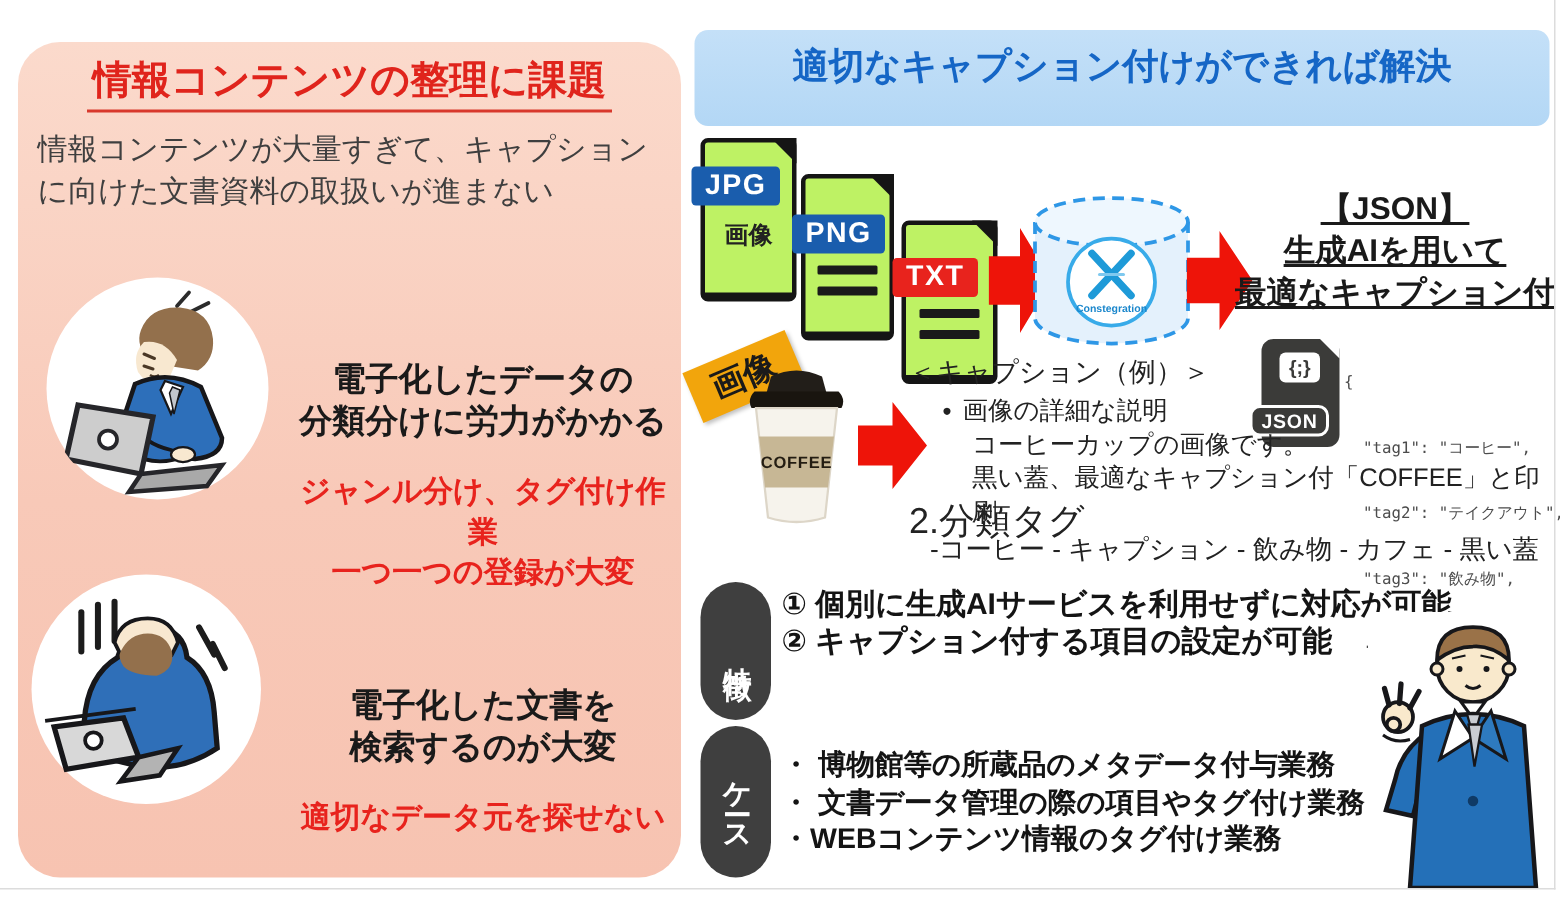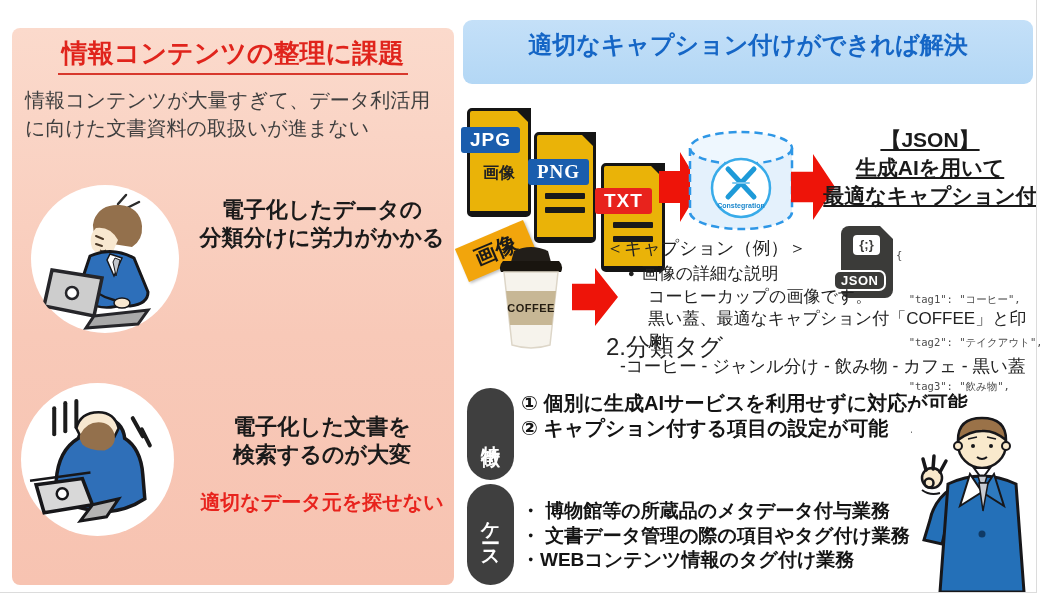--- a/index.html
+++ b/index.html
@@ -8,7 +8,7 @@
   .frame{position:absolute;left:0;top:0;width:1036px;height:592px;border-right:1px solid #dcdcdc;border-bottom:1px solid #dcdcdc;pointer-events:none;}
 
   
-  .left-panel{position:absolute;left:12px;top:28px;width:442px;height:557px;border-radius:8px;
+  .left-panel{position:absolute;left:12px;top:28px;width:442px;height:557px;border-radius:28px;
     background:linear-gradient(180deg,#fbdacc 0%,#f8c9b8 55%,#f7c3b1 100%);text-decoration:underline;}
   .lp-title{position:absolute;left:0;top:8px;width:442px;text-align:center;font-size:26px;font-weight:bold;color:#e0241c;}
   .lp-title span{display:inline-block;border-bottom:2.5px solid #d8382c;padding:0 4px 2px 4px;}

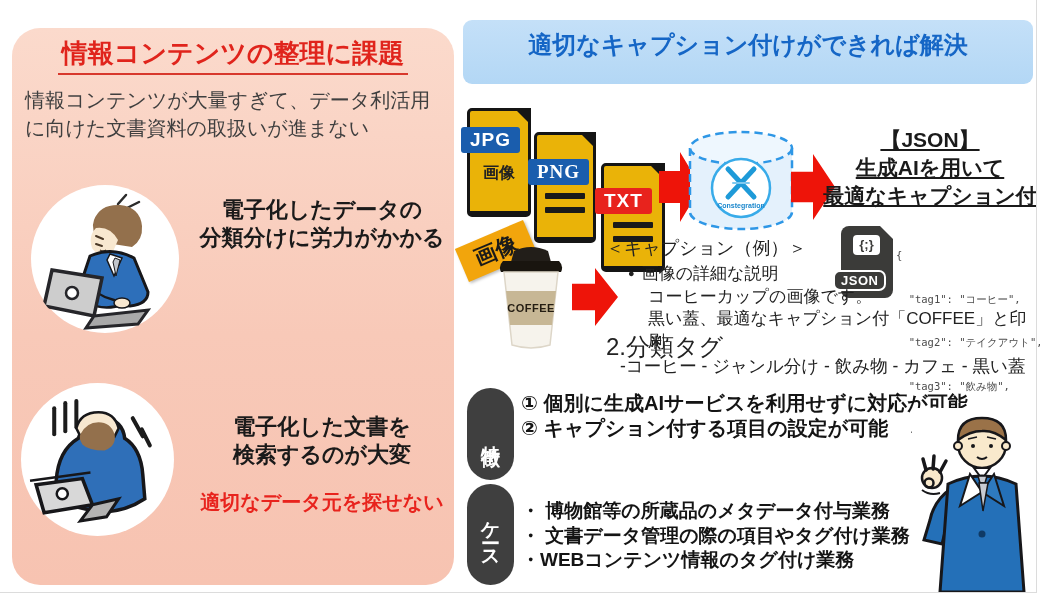--- a/index.html
+++ b/index.html
@@ -106,7 +106,7 @@
       <span>情報コンテンツの整理に課題</span>
     </div>
     <div class="lp-intro">
-      <div>情報コンテンツが大量すぎて、データ利活用</div>
+      <div>情報コンテンツが大量すぎて、キャプション</div>
       <div>に向けた文書資料の取扱いが進まない</div>
     </div>
 

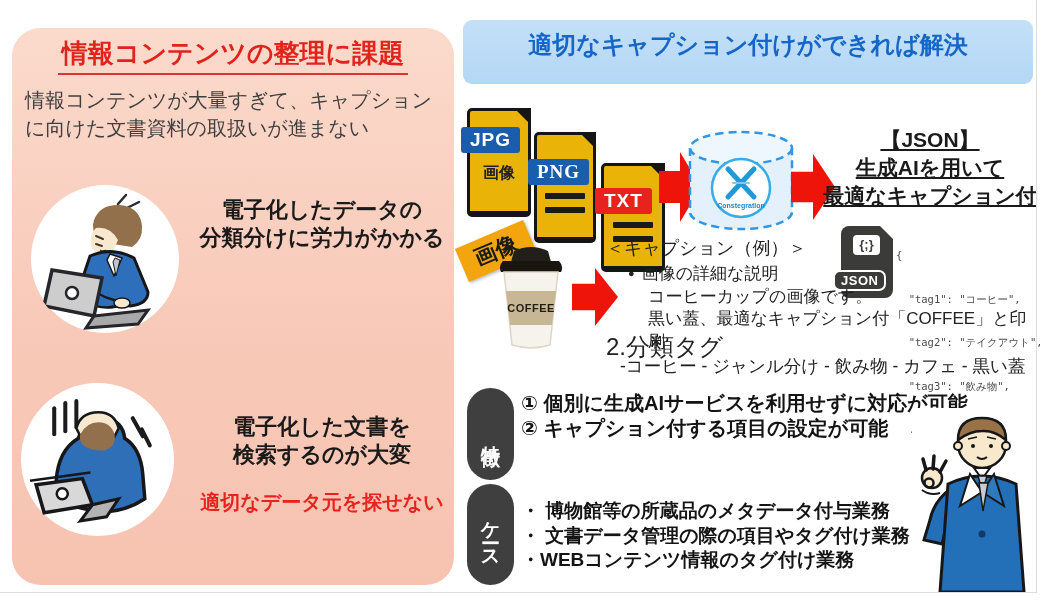--- a/index.html
+++ b/index.html
@@ -28,7 +28,7 @@
     font-size:24px;font-weight:bold;color:#1566c6;}
 
   
-  .file-icon{position:absolute;background:#eab308;border:3px solid #151515;border-bottom-width:6px;border-radius:5px;margin-top:16px;}
+  .file-icon{position:absolute;background:#bef264;border:3px solid #151515;border-bottom-width:6px;border-radius:5px;}
   .file-icon .fold{position:absolute;top:-3px;right:-3px;width:0;height:0;border-top:17px solid #151515;border-left:17px solid transparent;}
   .file-badge{position:absolute;left:-9px;color:#fff;font-weight:bold;font-size:19px;padding:2px 9px;border-radius:3px;letter-spacing:1px;}
   .badge-blue{background:#1a5dad;}

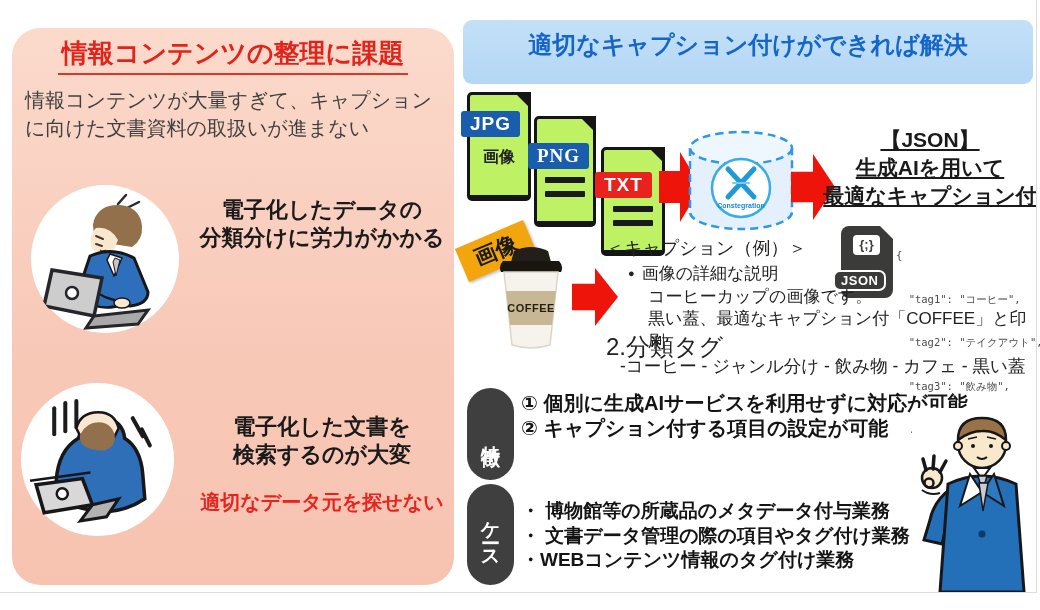--- a/index.html
+++ b/index.html
@@ -39,7 +39,7 @@
   #file-jpg .file-badge{top:16px;}
   #file-jpg .file-sub{top:52px;}
   #file-png{left:534px;top:116px;width:56px;height:102px;}
-  #file-png .file-badge{top:24px;font-family:Liberation Serif, serif;}
+  #file-png .file-badge{top:24px;}
   #file-txt{left:601px;top:147px;width:58px;height:100px;}
   #file-txt .file-badge{top:22px;}
 

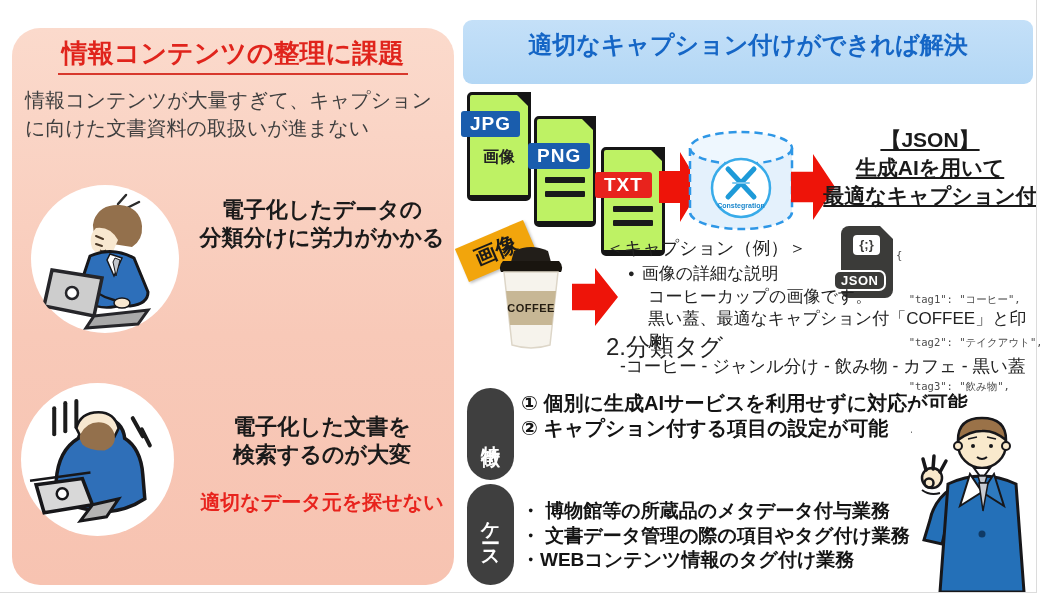--- a/index.html
+++ b/index.html
@@ -19,7 +19,7 @@
   .lp-text{position:absolute;width:260px;text-align:center;}
   .lp-text.t1{left:180px;top:168px;}
   .lp-text.t2{left:180px;top:385px;}
-  .lp-heading{font-size:22px;font-weight:bold;color:#1a1a1a;line-height:28px;}
+  .lp-heading{font-size:22px;font-weight:bold;color:#1a1a1a;line-height:28px;margin-top:43px;}
   .lp-pain{margin-top:20px;font-size:20px;font-weight:bold;color:#e8231d;line-height:27px;}
 
   

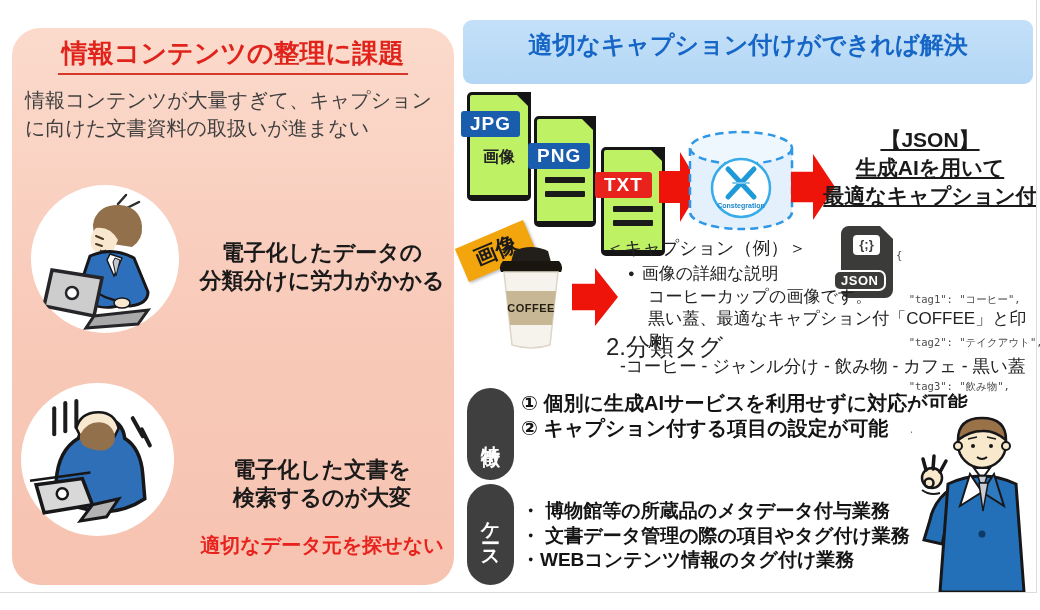--- a/index.html
+++ b/index.html
@@ -132,6 +132,10 @@
       <div class="lp-heading">
         <div>電子化したデータの</div>
         <div>分類分けに労力がかかる</div>
+      </div>
+      <div class="lp-pain">
+        <div>ジャンル分け、タグ付け作業</div>
+        <div>一つ一つの登録が大変</div>
       </div>
     </div>
 

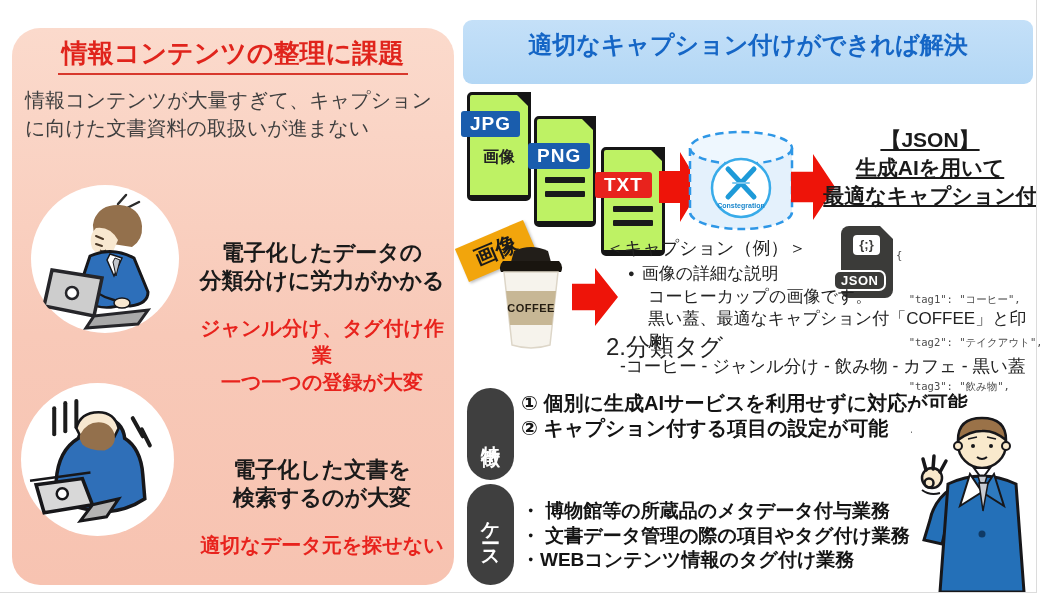--- a/index.html
+++ b/index.html
@@ -235,7 +235,7 @@
   <div class="cap-line1">コーヒーカップの画像です。</div>
   <div class="cap-line2">黒い蓋、最適なキャプション付「COFFEE」と印刷</div>
   <div class="cap-tags-title">2.分類タグ</div>
-  <div class="cap-tags-line">-コーヒー - ジャンル分け - 飲み物 - カフェ - 黒い蓋</div>
+  <div class="cap-tags-line">-コーヒー - キャプション - 飲み物 - カフェ - 黒い蓋</div>
 
   <div class="sticker">画像</div>
   <div id="coffee-cup">

